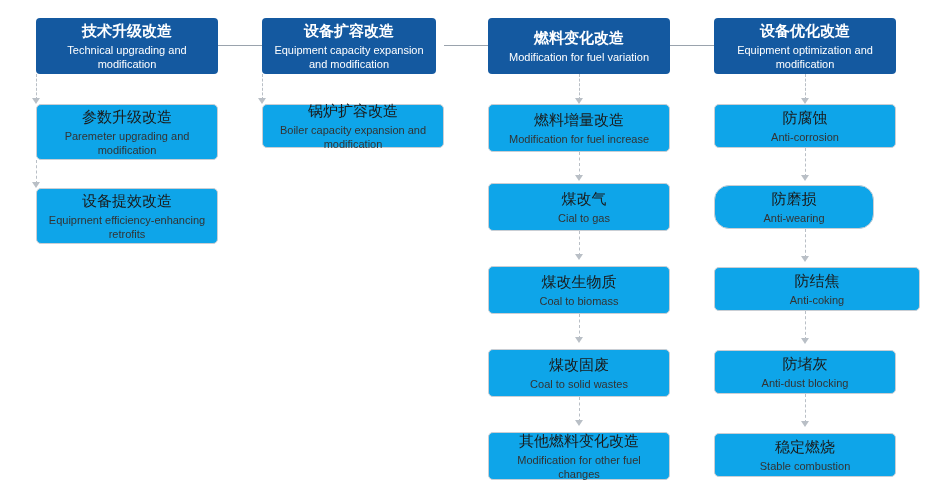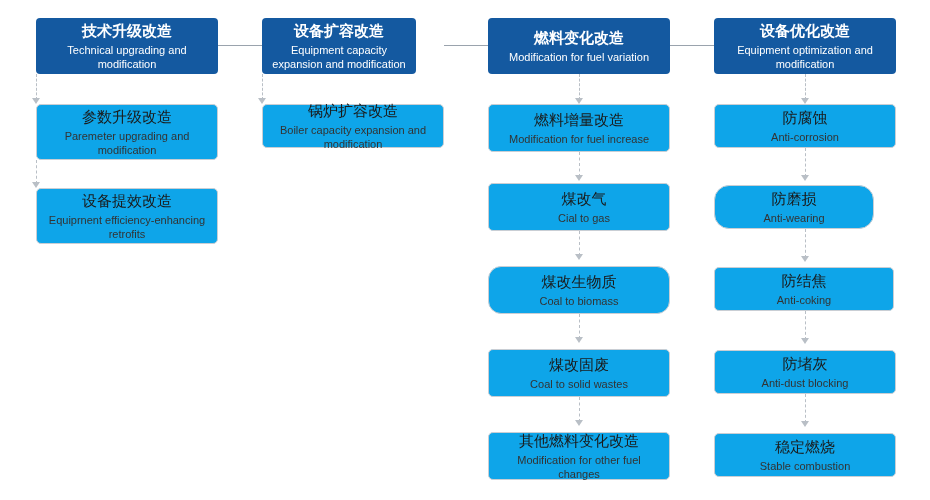--- a/index.html
+++ b/index.html
@@ -115,7 +115,7 @@
     <div class="child-en">Equiprnent efficiency-enhancing retrofits</div>
   </div>
 
-  <div class="head-box" style="left:262px; top:18px; width:154px; height:56px;text-align:center;">
+  <div class="head-box" style="left:262px; top:18px; width:174px; height:56px;text-align:center;">
     <div class="head-cn">设备扩容改造</div>
     <div class="head-en">Equipment capacity expansion and modification</div>
   </div>

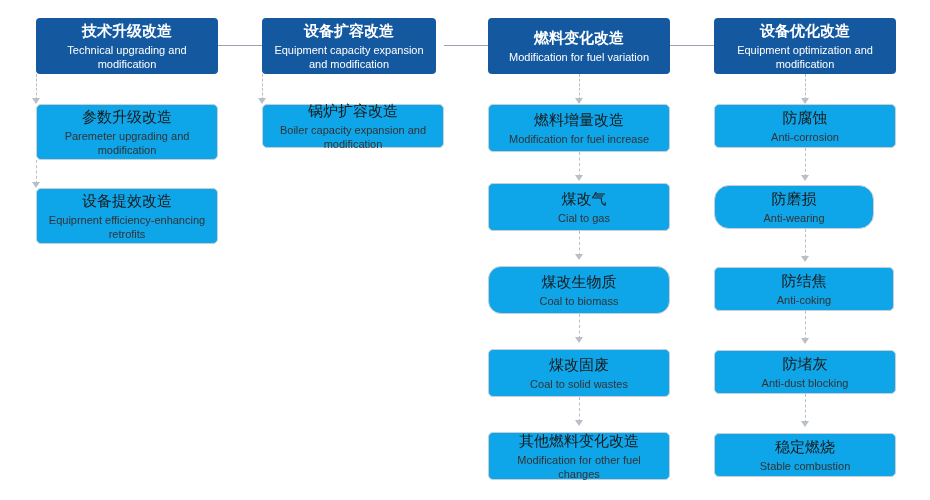--- a/index.html
+++ b/index.html
@@ -152,7 +152,7 @@
   <div class="v-dash" style="left:579px; top:231px; height:25px;"></div>
   <div class="arrow-down" style="left:575px; top:254px;"></div>
 
-  <div class="child-box" style="left:488px; top:266px; width:182px; height:48px;border-radius:13px;">
+  <div class="child-box" style="left:488px; top:266px; width:182px; height:48px;">
     <div class="child-cn">煤改生物质</div>
     <div class="child-en">Coal to biomass</div>
   </div>

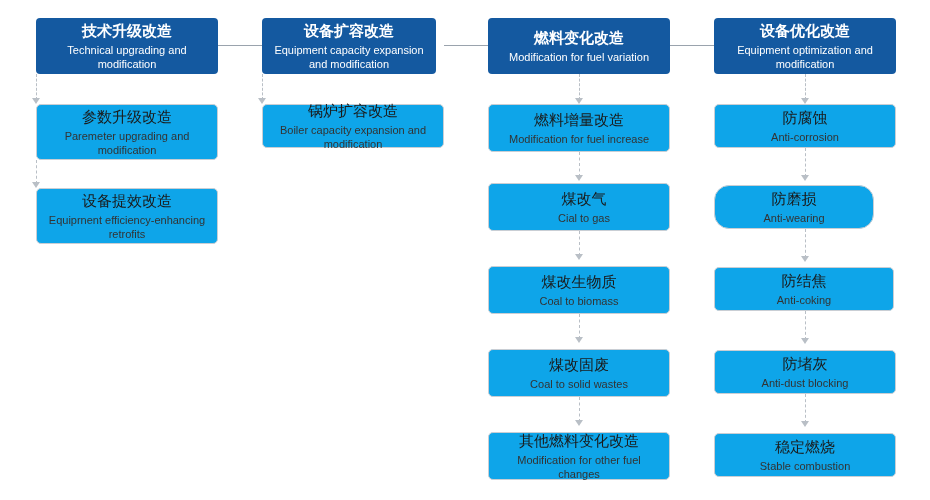--- a/index.html
+++ b/index.html
@@ -197,7 +197,7 @@
   <div class="v-dash" style="left:805px; top:229px; height:29px;"></div>
   <div class="arrow-down" style="left:801px; top:256px;"></div>
 
-  <div class="child-box" style="left:714px; top:267px; width:180px; height:44px;">
+  <div class="child-box" style="left:714px; top:267px; width:206px; height:44px;">
     <div class="child-cn">防结焦</div>
     <div class="child-en">Anti-coking</div>
   </div>

